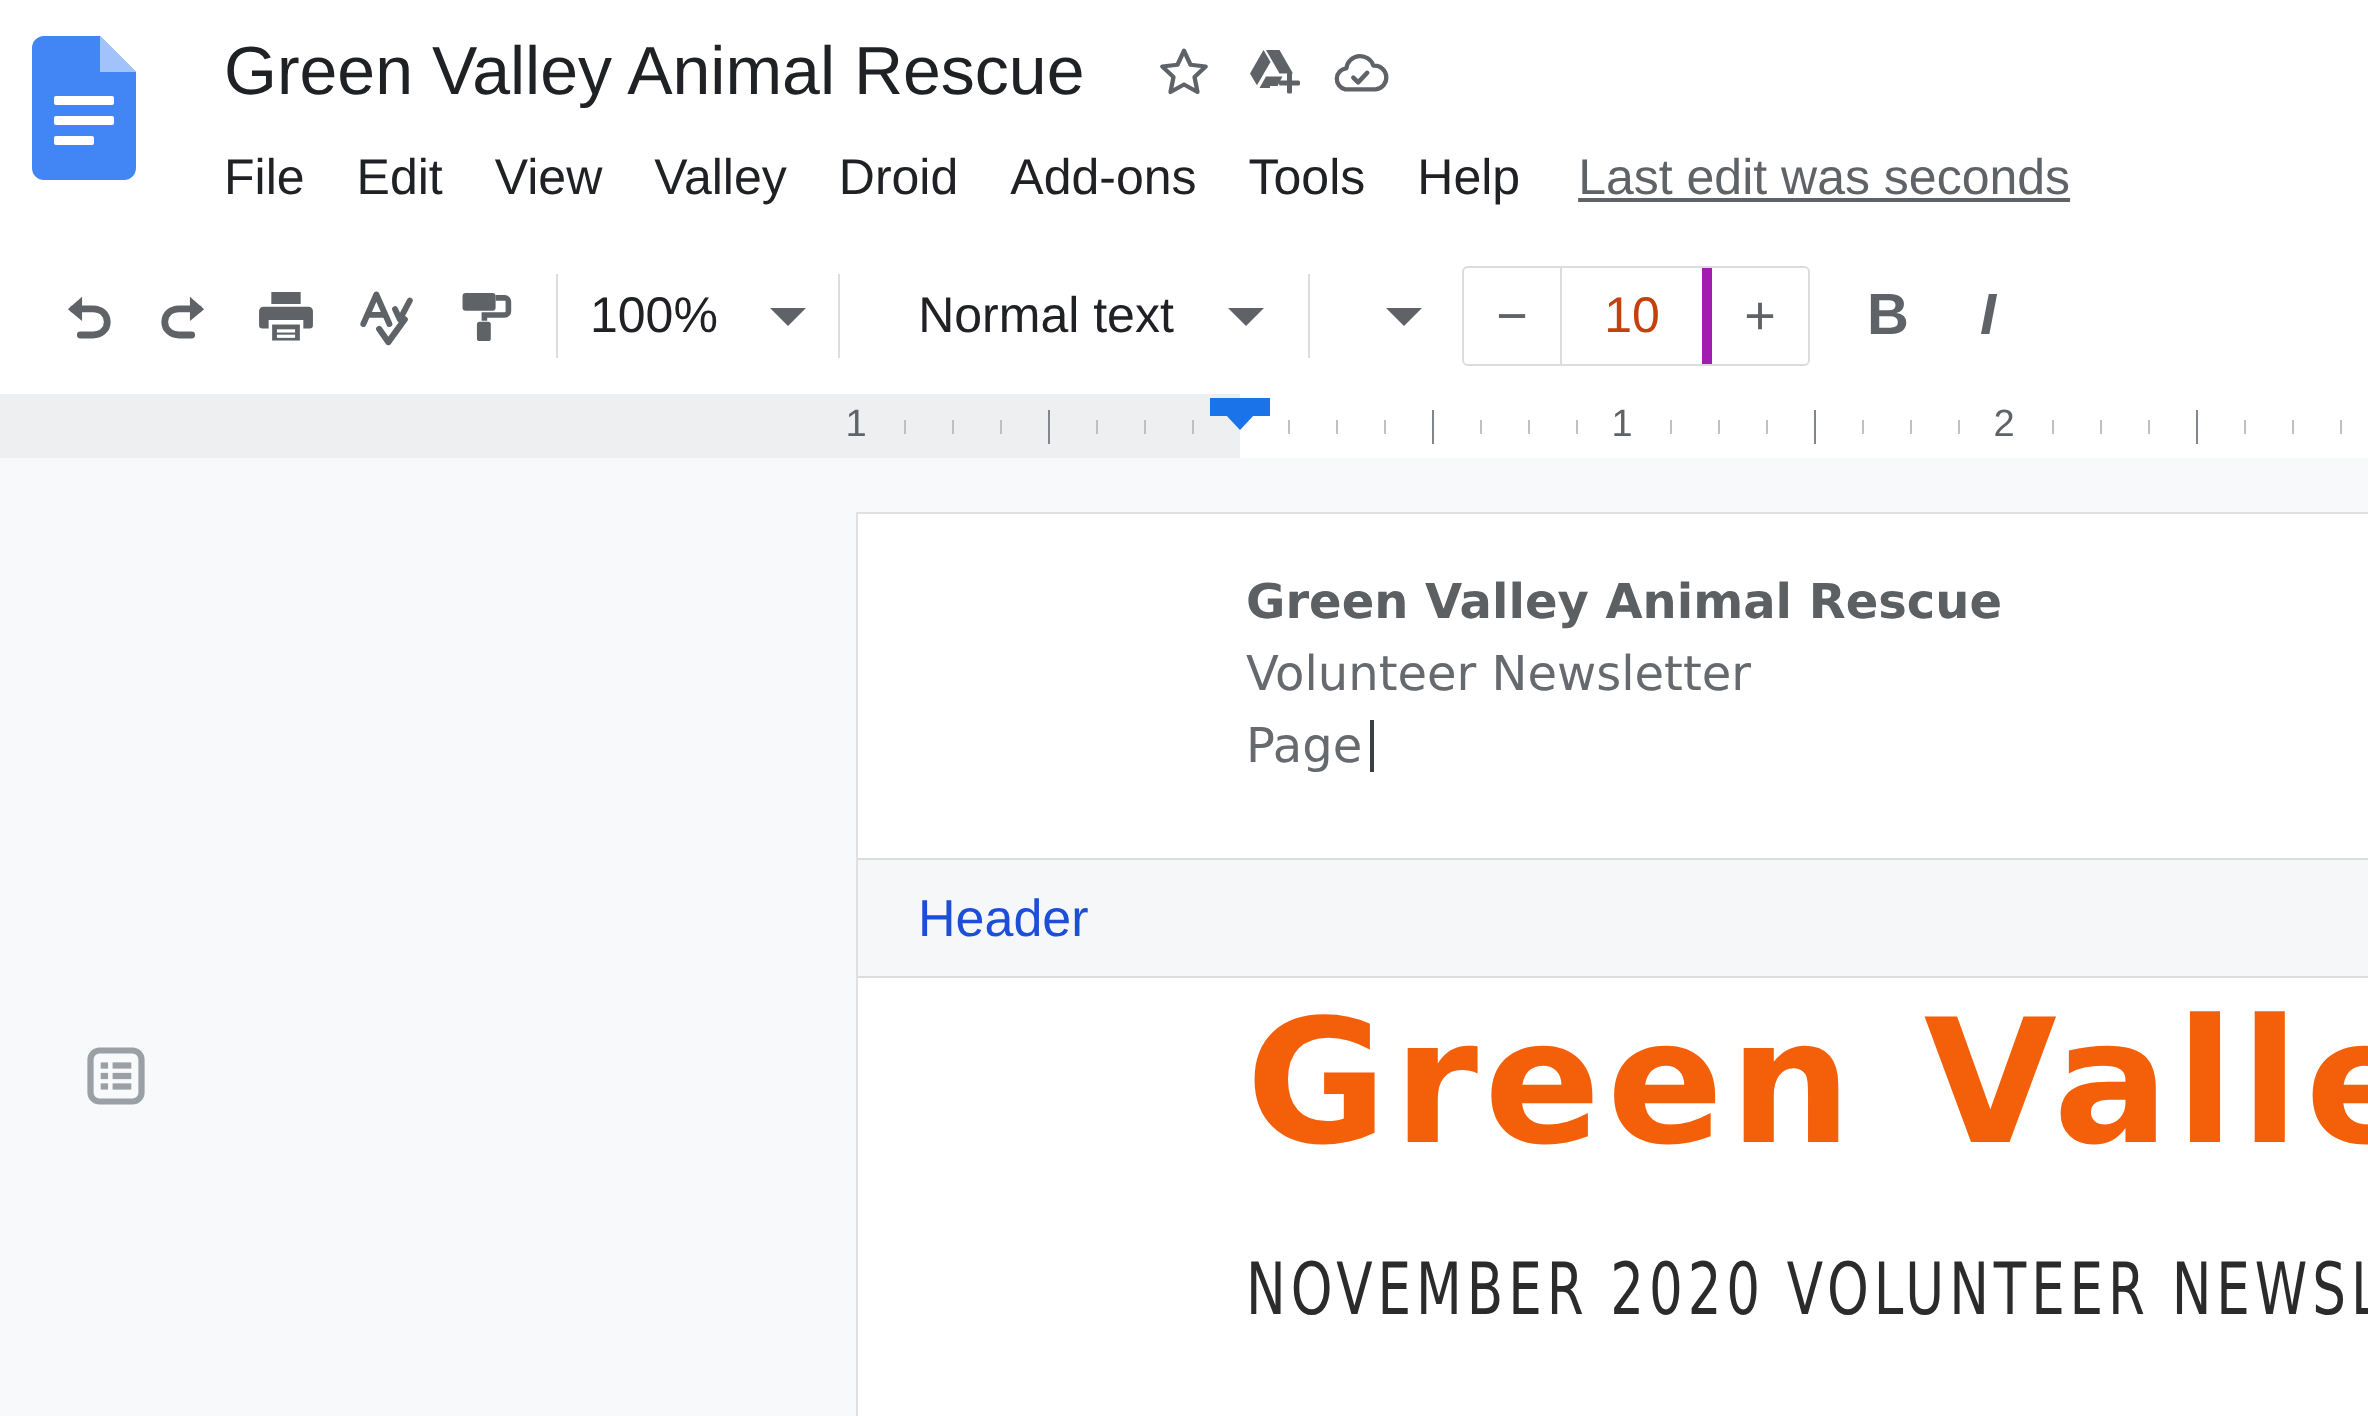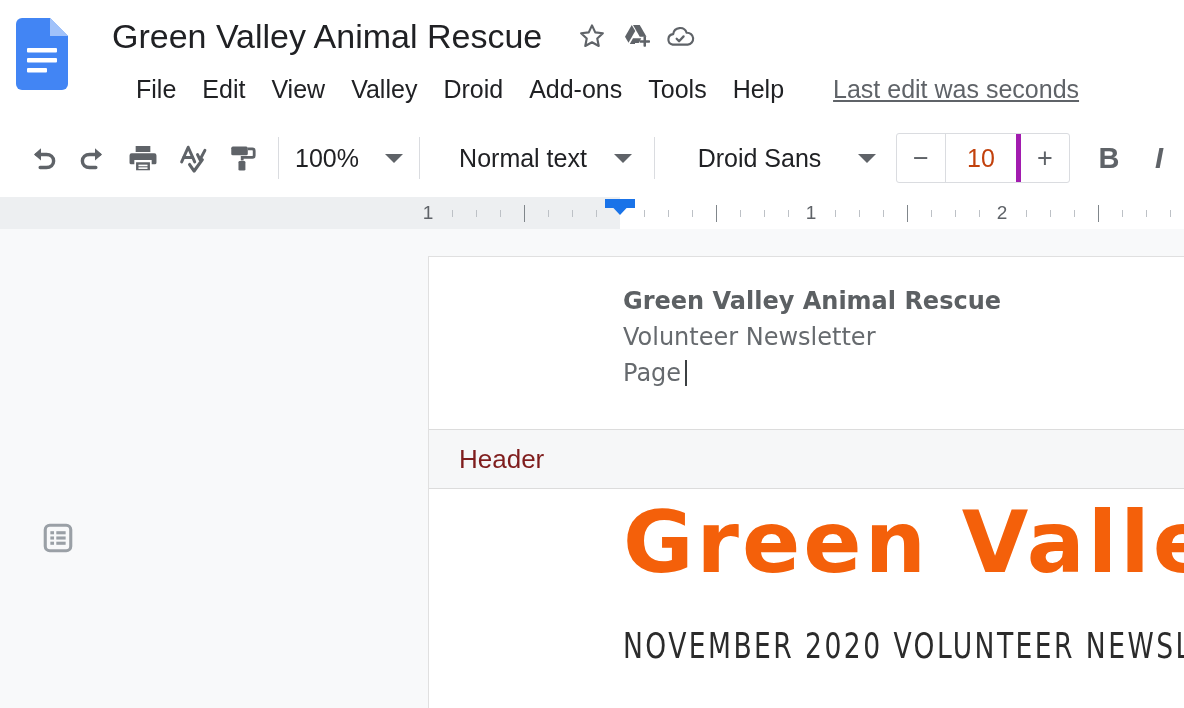--- a/index.html
+++ b/index.html
@@ -76,7 +76,7 @@
     cursor: pointer;
     line-height: 42px;
   }
-  .menu-item:first-child { padding-left: 0; margin-left: 24px; }
+  .menu-item:first-child { padding-left: 0; }
   .last-edit {
     font-size: 25px;
     color: #5f6368;

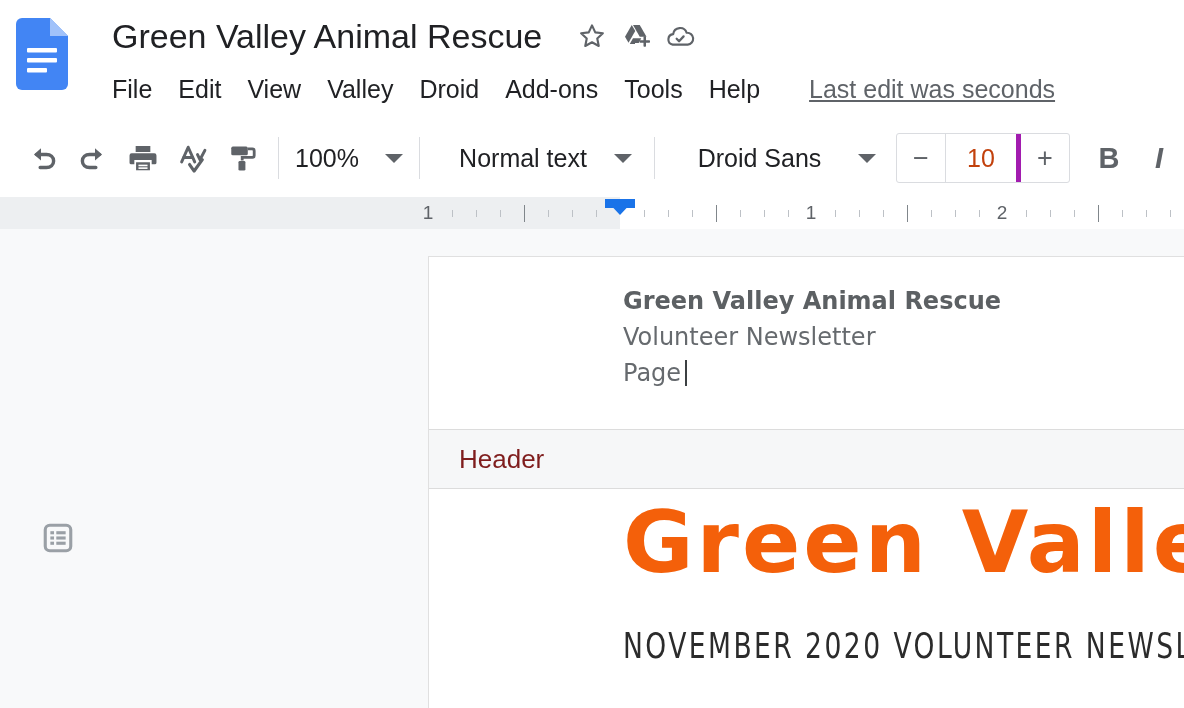--- a/index.html
+++ b/index.html
@@ -81,7 +81,7 @@
     font-size: 25px;
     color: #5f6368;
     text-decoration: underline;
-    margin-left: 36px;
+    margin-left: 16px;
     white-space: nowrap;
     cursor: pointer;
     line-height: 42px;

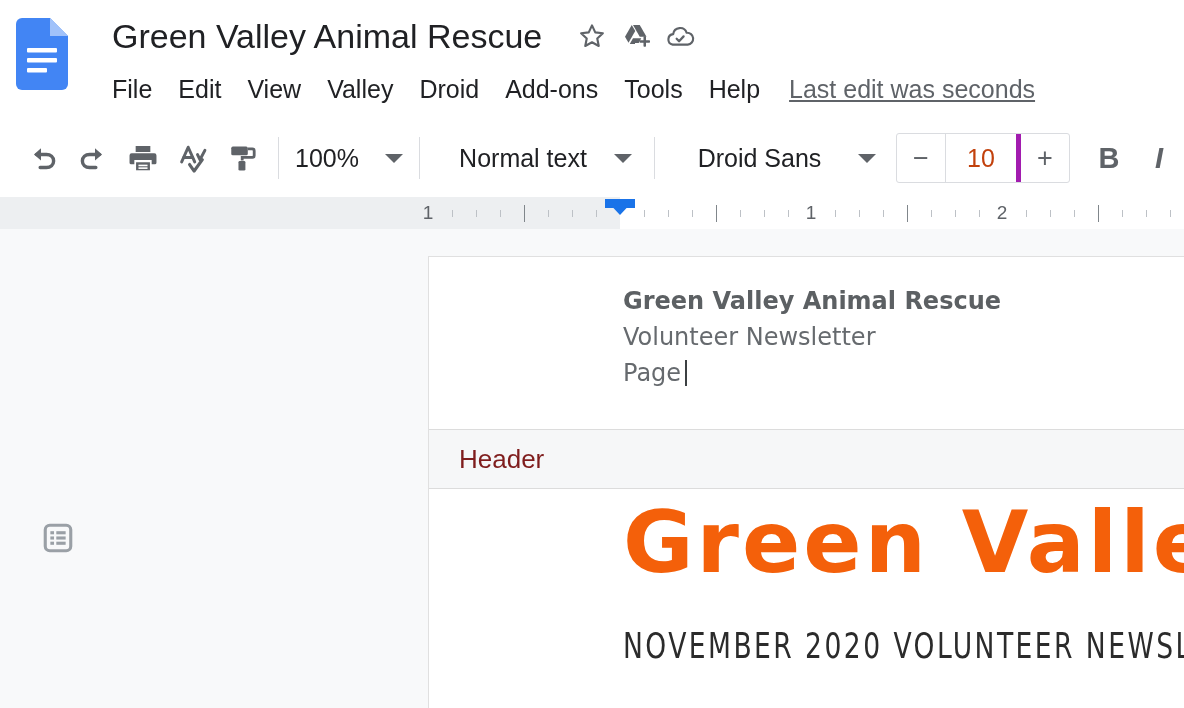--- a/index.html
+++ b/index.html
@@ -452,7 +452,6 @@
     <div class="tb-sep" style="margin-left:22px;margin-right:22px;"></div>
 
     <div class="tb-font">
-      <div class="tb-font-label">Droid Sans</div>
       <div class="caret"></div>
     </div>
 

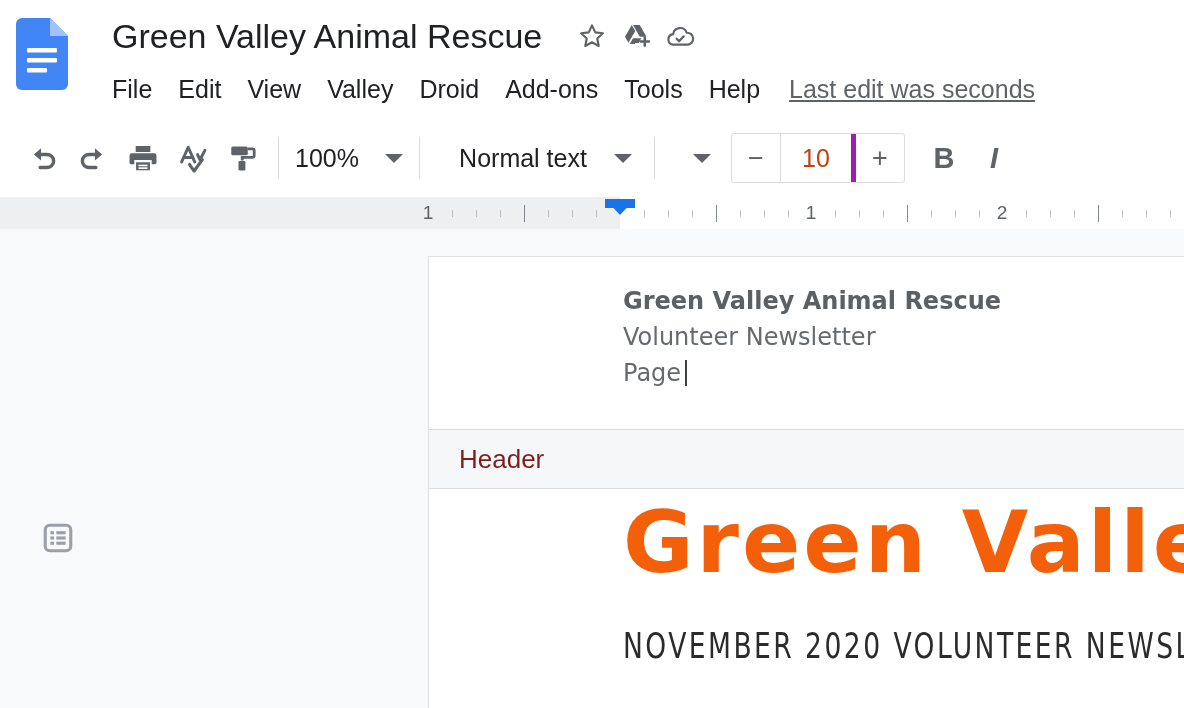--- a/index.html
+++ b/index.html
@@ -297,7 +297,7 @@
   }
   .section-band-label {
     font-size: 26px;
-    color: #7f1d1d;
+    color: #1d4ed8;
   }
   .body-area {
     position: relative;

